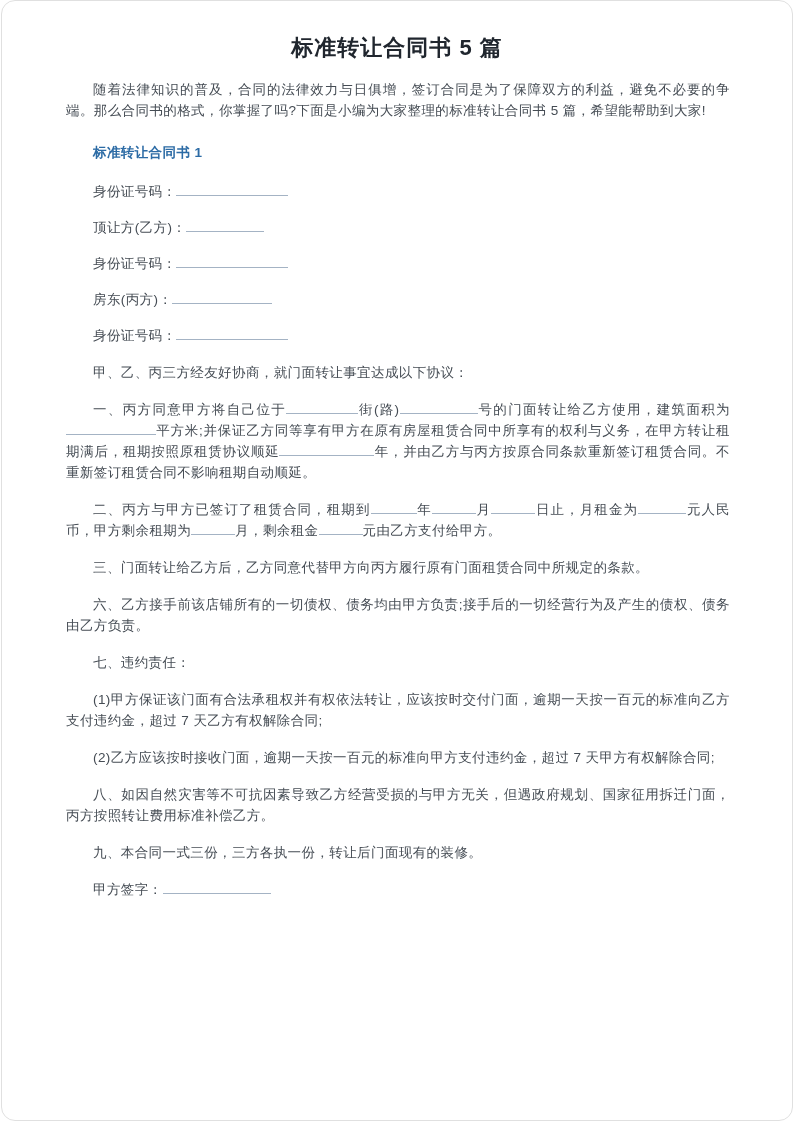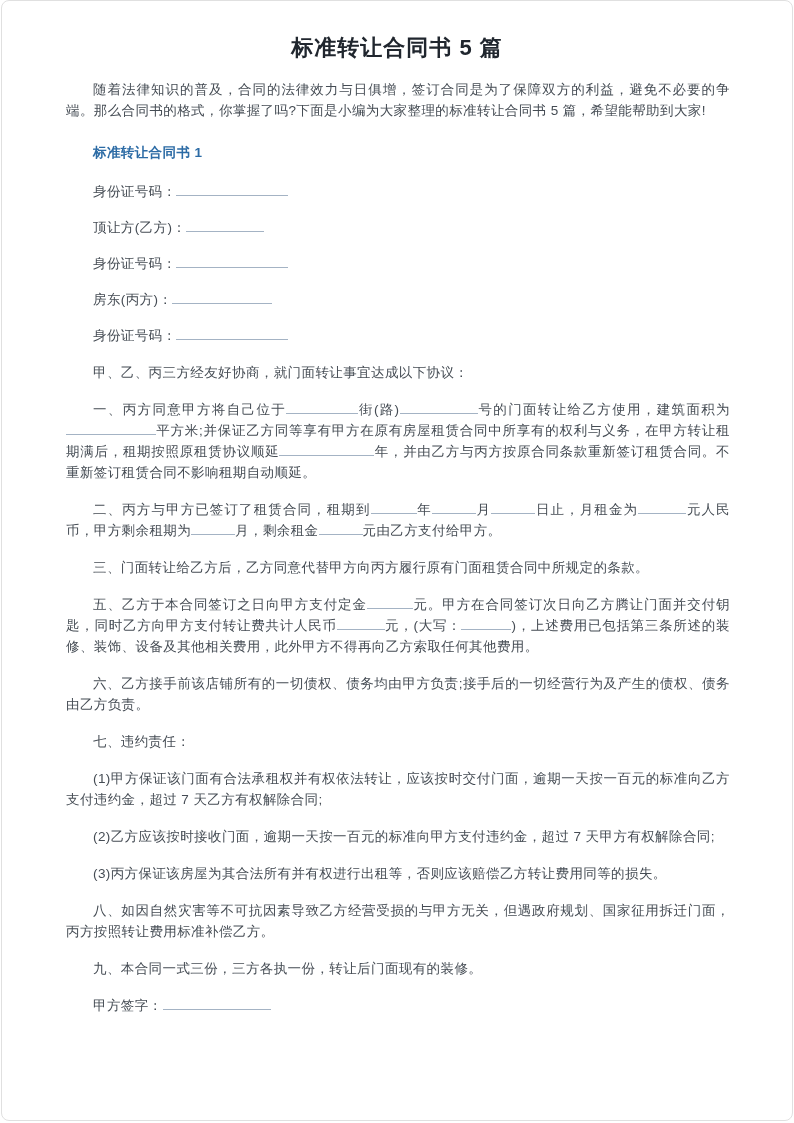--- a/index.html
+++ b/index.html
@@ -10,7 +10,7 @@
     margin: 0 auto;
     background: var(--page-bg, #ffffff);
     border: 1px solid var(--page-border, #e0e0e0);
-    border-radius: 8px;
+    border-radius: 14px;
     box-sizing: border-box;
     overflow: hidden;
     font-family: "Liberation Sans", sans-serif;

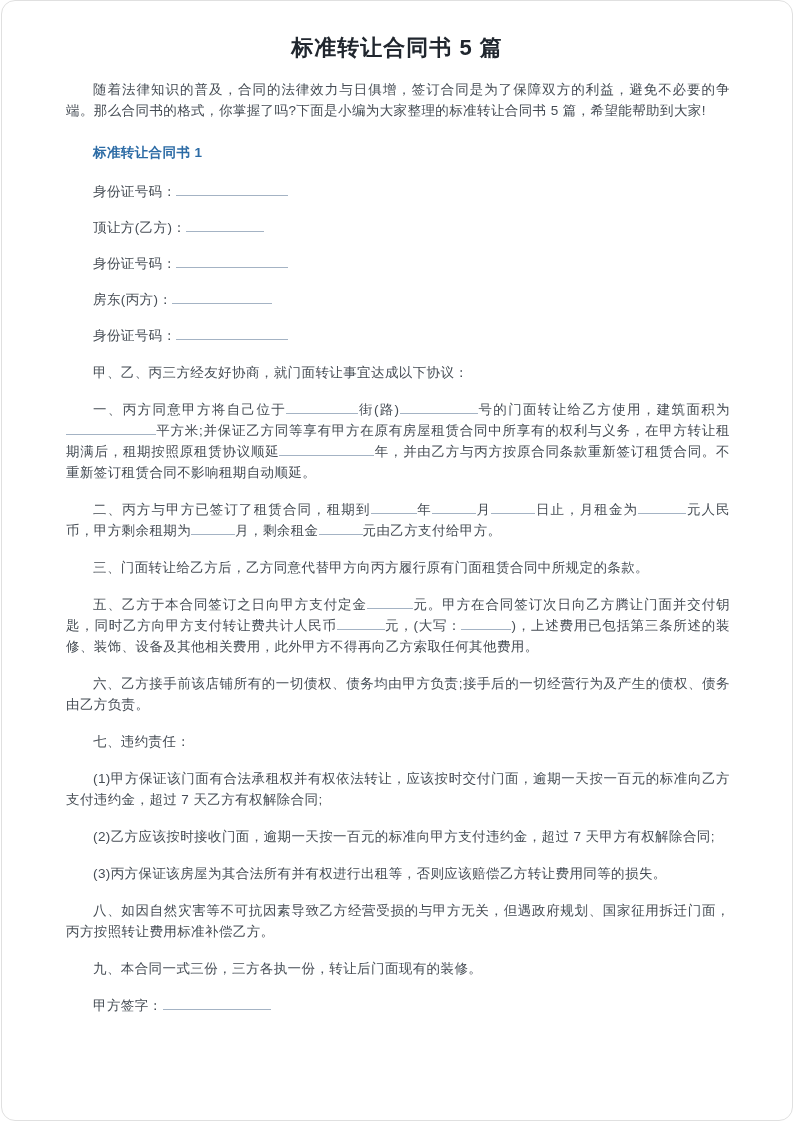--- a/index.html
+++ b/index.html
@@ -64,7 +64,6 @@
       <p class="block paragraph"><span>一、丙方同意甲方将自己位于</span><span class="blank" style="width: 72px;"></span><span>街(路)</span><span class="blank" style="width: 78px;"></span><span>号的门面转让给乙方使用，建筑面积为</span><span class="blank" style="width: 90px;"></span><span>平方米;并保证乙方同等享有甲方在原有房屋租赁合同中所享有的权利与义务，在甲方转让租期满后，租期按照原租赁协议顺延</span><span class="blank" style="width: 95px;"></span><span>年，并由乙方与丙方按原合同条款重新签订租赁合同。不重新签订租赁合同不影响租期自动顺延。</span></p>
       <p class="block paragraph"><span>二、丙方与甲方已签订了租赁合同，租期到</span><span class="blank" style="width: 46px;"></span><span>年</span><span class="blank" style="width: 44px;"></span><span>月</span><span class="blank" style="width: 44px;"></span><span>日止，月租金为</span><span class="blank" style="width: 48px;"></span><span>元人民币，甲方剩余租期为</span><span class="blank" style="width: 44px;"></span><span>月，剩余租金</span><span class="blank" style="width: 44px;"></span><span>元由乙方支付给甲方。</span></p>
       <p class="block paragraph"><span>三、门面转让给乙方后，乙方同意代替甲方向丙方履行原有门面租赁合同中所规定的条款。</span></p>
-      <p class="block paragraph"><span>五、乙方于本合同签订之日向甲方支付定金</span><span class="blank" style="width: 46px;"></span><span>元。甲方在合同签订次日向乙方腾让门面并交付钥匙，同时乙方向甲方支付转让费共计人民币</span><span class="blank" style="width: 48px;"></span><span>元，(大写：</span><span class="blank" style="width: 50px;"></span><span>)，上述费用已包括第三条所述的装修、装饰、设备及其他相关费用，此外甲方不得再向乙方索取任何其他费用。</span></p>
       <p class="block paragraph"><span>六、乙方接手前该店铺所有的一切债权、债务均由甲方负责;接手后的一切经营行为及产生的债权、债务由乙方负责。</span></p>
       <p class="block paragraph"><span>七、违约责任：</span></p>
       <p class="block paragraph"><span>(1)甲方保证该门面有合法承租权并有权依法转让，应该按时交付门面，逾期一天按一百元的标准向乙方支付违约金，超过 7 天乙方有权解除合同;</span></p>

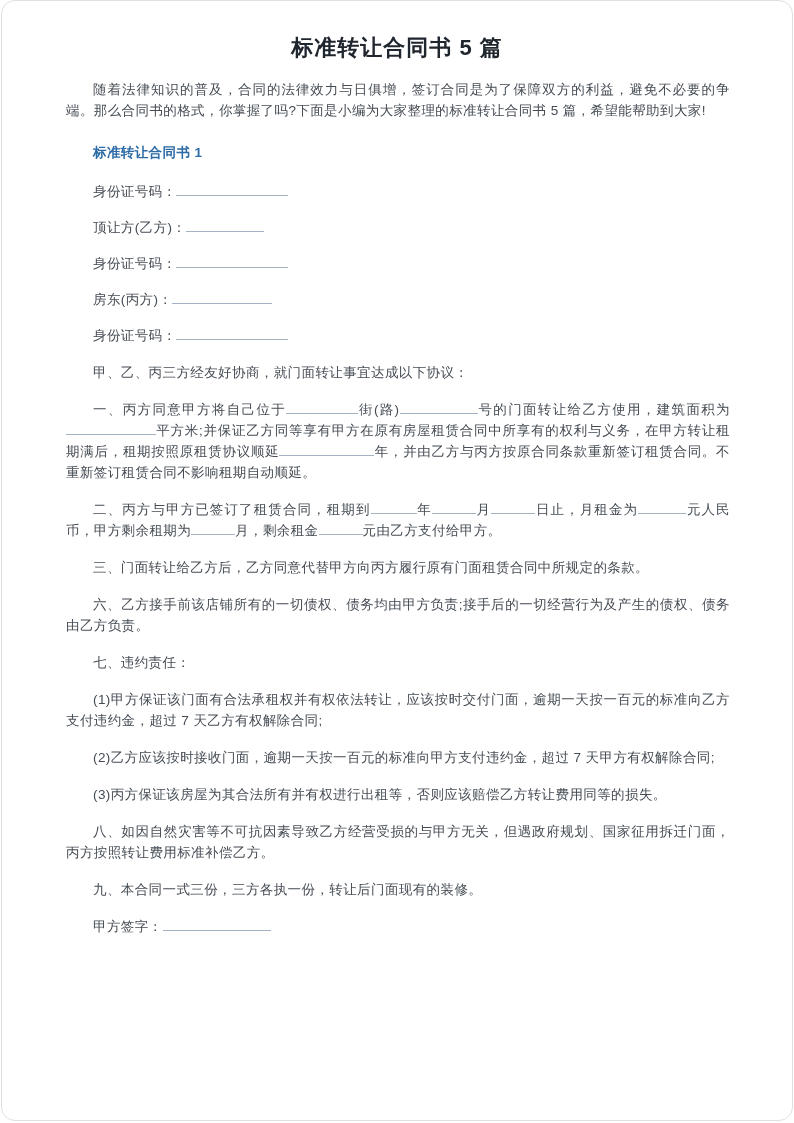--- a/index.html
+++ b/index.html
@@ -68,7 +68,6 @@
       <p class="block paragraph"><span>七、违约责任：</span></p>
       <p class="block paragraph"><span>(1)甲方保证该门面有合法承租权并有权依法转让，应该按时交付门面，逾期一天按一百元的标准向乙方支付违约金，超过 7 天乙方有权解除合同;</span></p>
       <p class="block paragraph"><span>(2)乙方应该按时接收门面，逾期一天按一百元的标准向甲方支付违约金，超过 7 天甲方有权解除合同;</span></p>
-      <p class="block paragraph"><span>(3)丙方保证该房屋为其合法所有并有权进行出租等，否则应该赔偿乙方转让费用同等的损失。</span></p>
       <p class="block paragraph"><span>八、如因自然灾害等不可抗因素导致乙方经营受损的与甲方无关，但遇政府规划、国家征用拆迁门面，丙方按照转让费用标准补偿乙方。</span></p>
       <p class="block paragraph"><span>九、本合同一式三份，三方各执一份，转让后门面现有的装修。</span></p>
       <p class="block signature-line"><span>甲方签字：</span><span class="blank" style="width: 108px;"></span></p>

